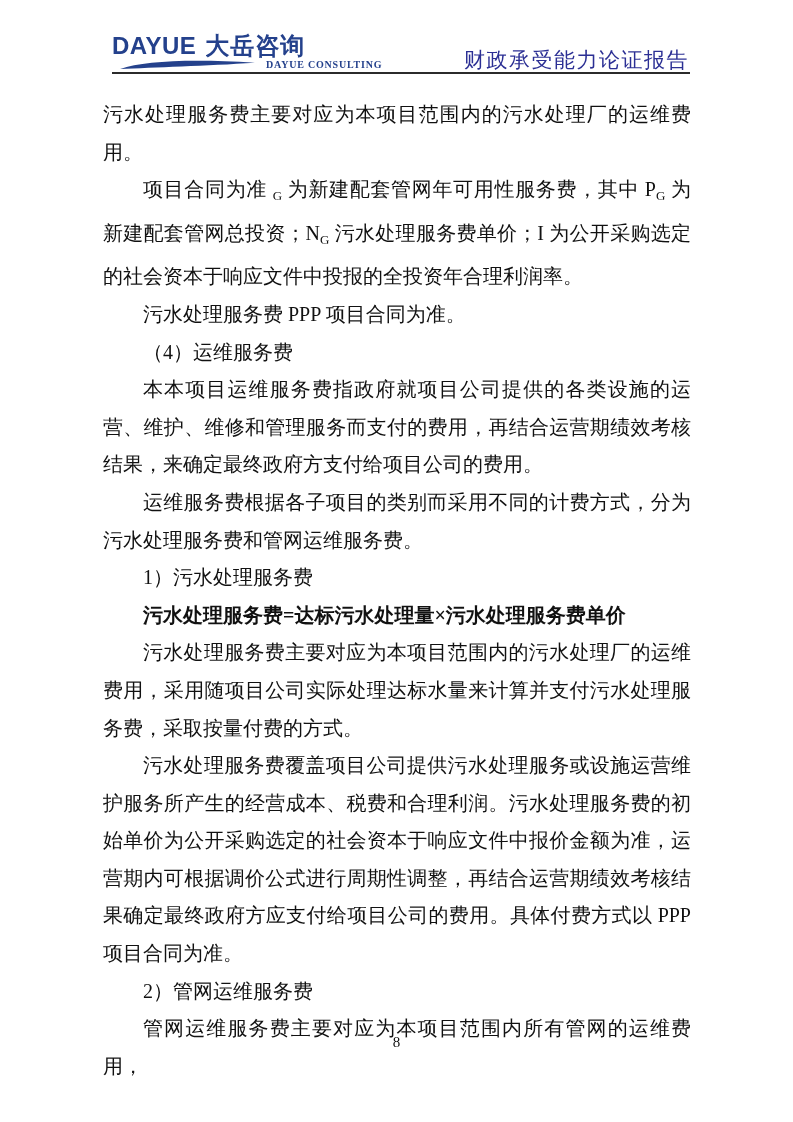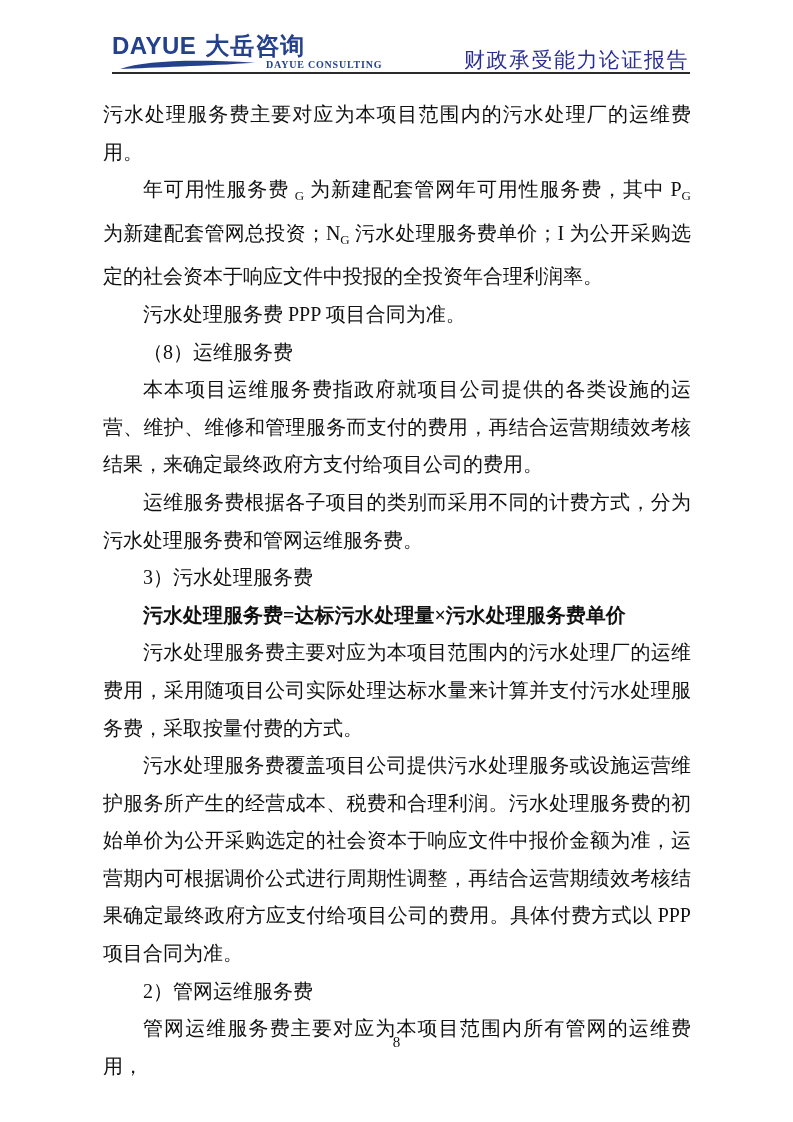--- a/index.html
+++ b/index.html
@@ -75,7 +75,7 @@
 
   <main class="body-text" id="paragraph-host">
       <p class="para"><span>污水处理服务费主要对应为本项目范围内的污水处理厂的运维费用。</span></p>
-      <p class="para indent"><span>年可用性服务费 </span><span class="sub">G</span><span> 为新建配套管网年可用性服务费，其中 P</span><span class="sub">G</span><span> 为新建配套管网总投资；N</span><span class="sub">G</span><span> 污水处理服务费单价；I 为公开采购选定的社会资本于响应文件中投报的全投资年合理利润率。</span></p>
+      <p class="para indent"><span>项目合同为准 </span><span class="sub">G</span><span> 为新建配套管网年可用性服务费，其中 P</span><span class="sub">G</span><span> 为新建配套管网总投资；N</span><span class="sub">G</span><span> 污水处理服务费单价；I 为公开采购选定的社会资本于响应文件中投报的全投资年合理利润率。</span></p>
       <p class="para indent"><span>污水处理服务费 PPP 项目合同为准。</span></p>
       <p class="para indent"><span>（8）运维服务费</span></p>
       <p class="para indent"><span>本本项目运维服务费指政府就项目公司提供的各类设施的运营、维护、维修和管理服务而支付的费用，再结合运营期绩效考核结果，来确定最终政府方支付给项目公司的费用。</span></p>

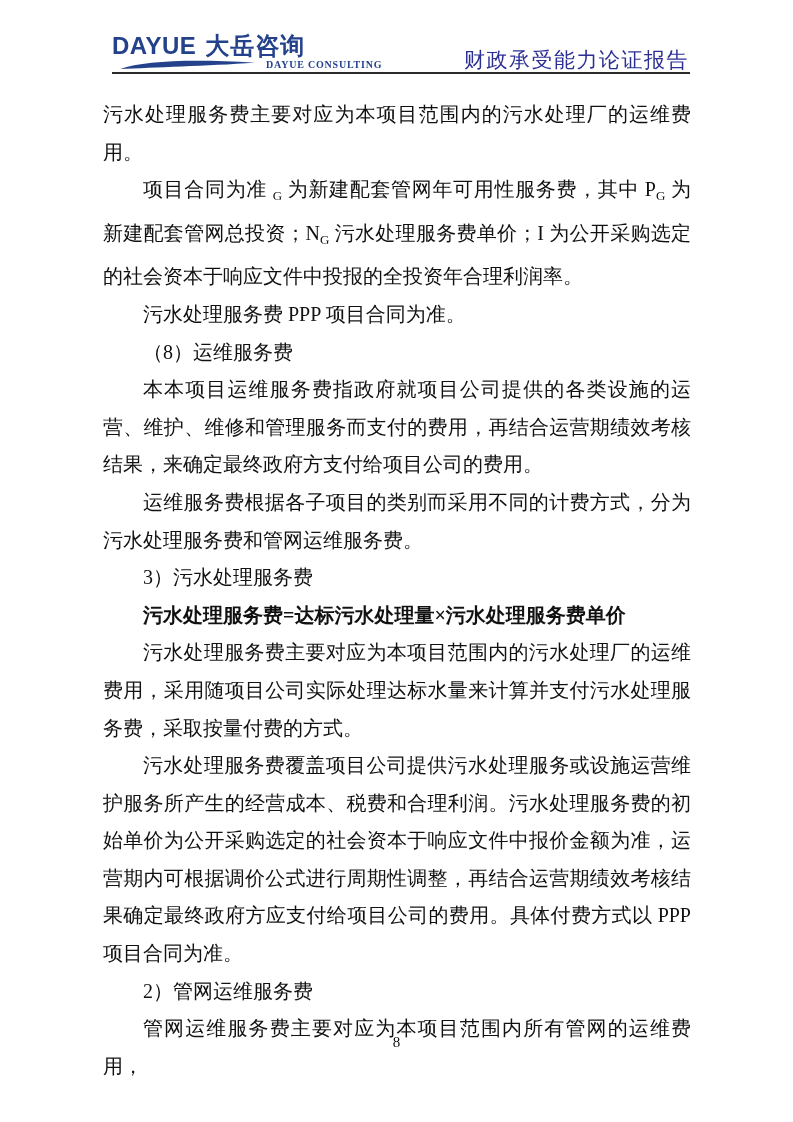--- a/index.html
+++ b/index.html
@@ -77,7 +77,7 @@
       <p class="para"><span>污水处理服务费主要对应为本项目范围内的污水处理厂的运维费用。</span></p>
       <p class="para indent"><span>项目合同为准 </span><span class="sub">G</span><span> 为新建配套管网年可用性服务费，其中 P</span><span class="sub">G</span><span> 为新建配套管网总投资；N</span><span class="sub">G</span><span> 污水处理服务费单价；I 为公开采购选定的社会资本于响应文件中投报的全投资年合理利润率。</span></p>
       <p class="para indent"><span>污水处理服务费 PPP 项目合同为准。</span></p>
-      <p class="para indent"><span>（8）运维服务费</span></p>
+      <p class="para indent"><span>（4）运维服务费</span></p>
       <p class="para indent"><span>本本项目运维服务费指政府就项目公司提供的各类设施的运营、维护、维修和管理服务而支付的费用，再结合运营期绩效考核结果，来确定最终政府方支付给项目公司的费用。</span></p>
       <p class="para indent"><span>运维服务费根据各子项目的类别而采用不同的计费方式，分为污水处理服务费和管网运维服务费。</span></p>
       <p class="para indent"><span>3）污水处理服务费</span></p>

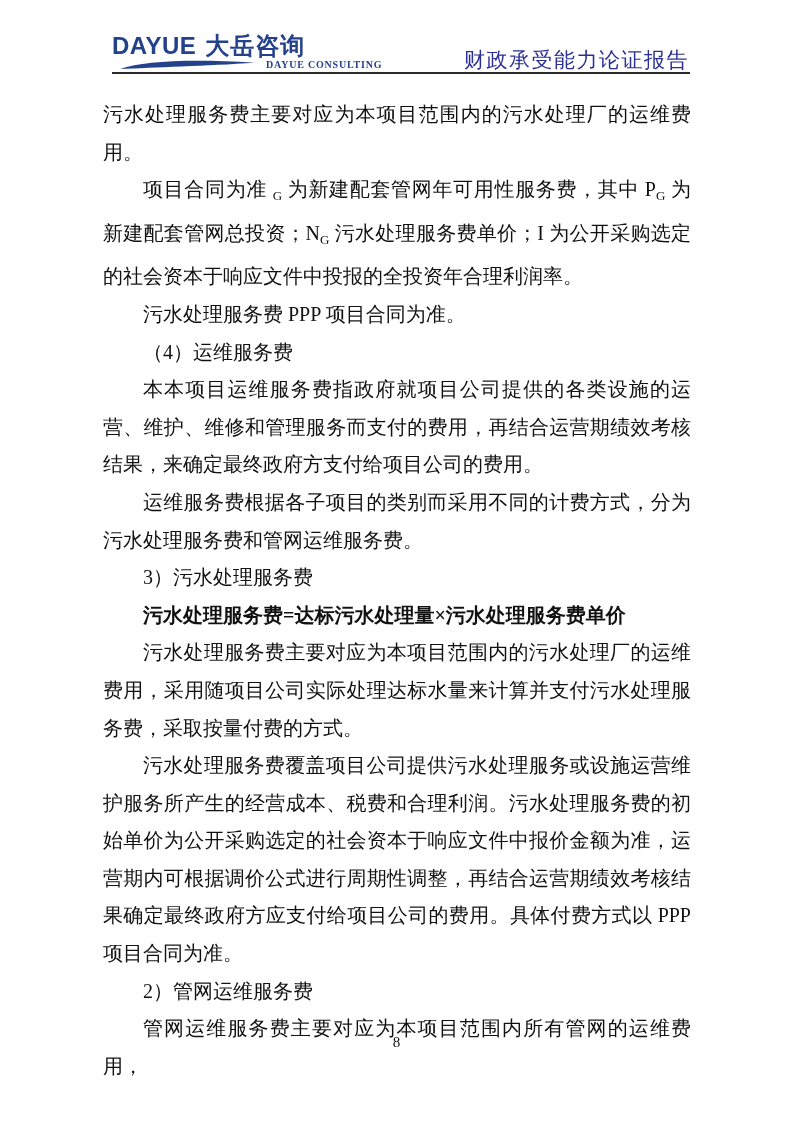--- a/index.html
+++ b/index.html
@@ -80,7 +80,7 @@
       <p class="para indent"><span>（4）运维服务费</span></p>
       <p class="para indent"><span>本本项目运维服务费指政府就项目公司提供的各类设施的运营、维护、维修和管理服务而支付的费用，再结合运营期绩效考核结果，来确定最终政府方支付给项目公司的费用。</span></p>
       <p class="para indent"><span>运维服务费根据各子项目的类别而采用不同的计费方式，分为污水处理服务费和管网运维服务费。</span></p>
-      <p class="para indent"><span>3）污水处理服务费</span></p>
+      <p class="para indent"><span>1）污水处理服务费</span></p>
       <p class="para indent bold"><span>污水处理服务费=达标污水处理量×污水处理服务费单价</span></p>
       <p class="para indent"><span>污水处理服务费主要对应为本项目范围内的污水处理厂的运维费用，采用随项目公司实际处理达标水量来计算并支付污水处理服务费，采取按量付费的方式。</span></p>
       <p class="para indent"><span>污水处理服务费覆盖项目公司提供污水处理服务或设施运营维护服务所产生的经营成本、税费和合理利润。污水处理服务费的初始单价为公开采购选定的社会资本于响应文件中报价金额为准，运营期内可根据调价公式进行周期性调整，再结合运营期绩效考核结果确定最终政府方应支付给项目公司的费用。具体付费方式以 PPP 项目合同为准。</span></p>

